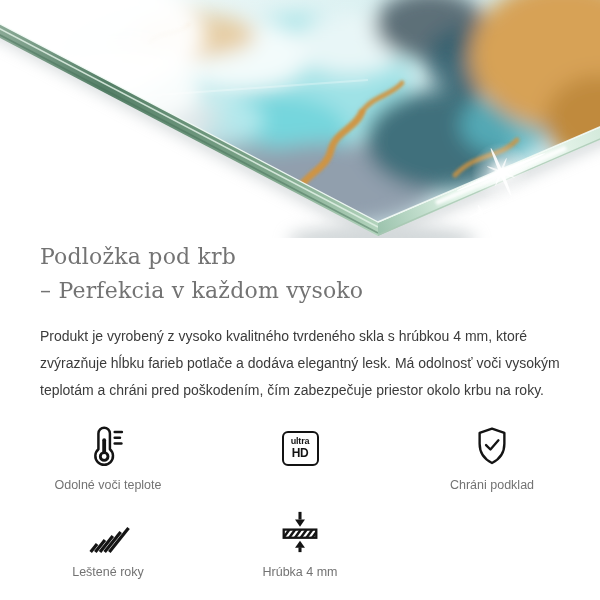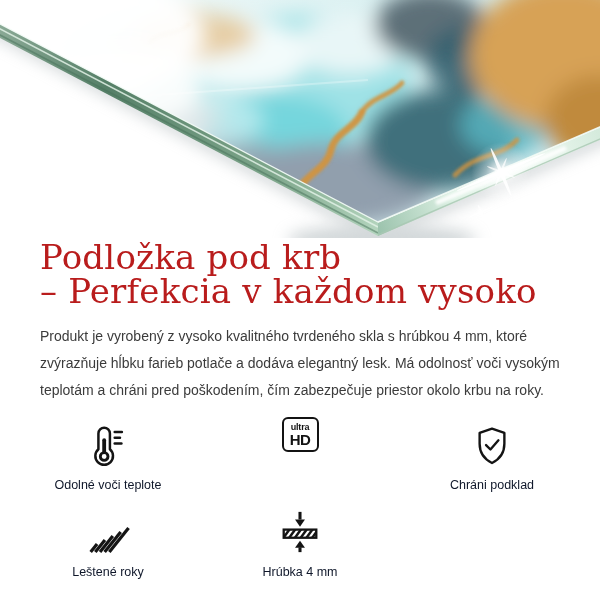--- a/index.html
+++ b/index.html
@@ -14,9 +14,9 @@
     margin:2px 0 0 0;
     font-family:"DejaVu Serif","Liberation Serif",serif;
     font-weight:400;
-    font-size:34px;
+    font-size:22px;
     line-height:34px;
-    color:#b91c1c;
+    color:#737373;
     letter-spacing:0.2px;
   }
   p.desc {

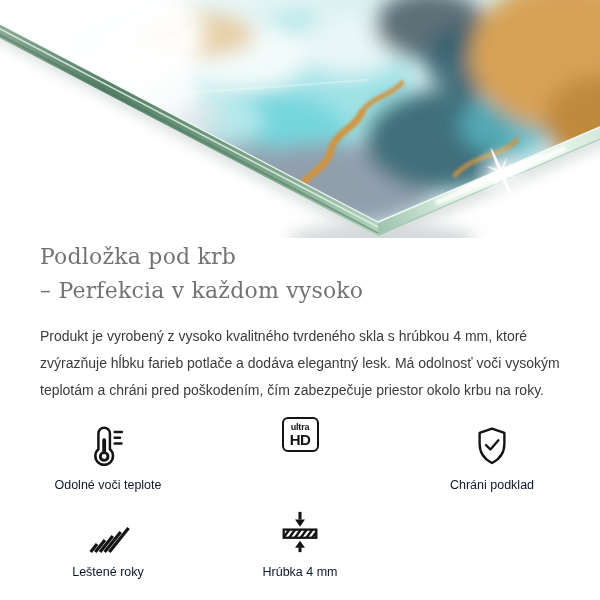--- a/index.html
+++ b/index.html
@@ -38,7 +38,7 @@
   .ultrahd {
     width:33px; height:31px; border:2.5px solid #131313; border-radius:6px;
     display:flex; flex-direction:column; align-items:center; justify-content:center;
-    margin-bottom:16px;
+    margin-bottom:2px;
   }
   .ultrahd .u-top  { font-size:9px;  font-weight:bold; color:#131313; line-height:9px;  letter-spacing:-0.2px; }
   .ultrahd .u-bot  { font-size:15px; font-weight:bold; color:#131313; line-height:15px; letter-spacing:-0.5px; }

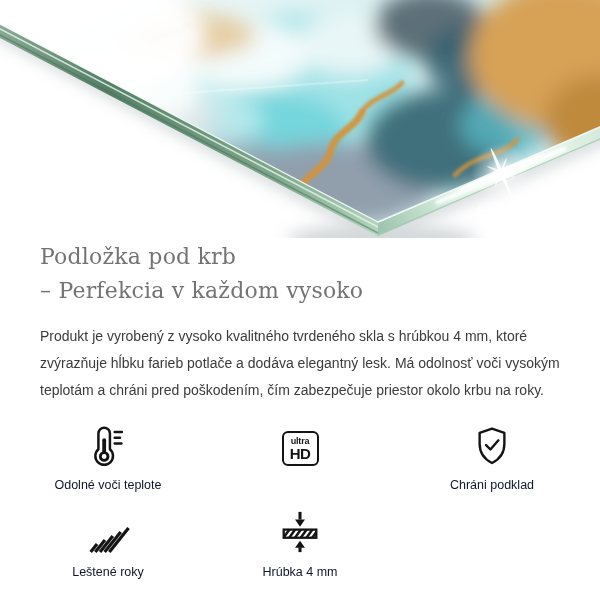--- a/index.html
+++ b/index.html
@@ -41,7 +41,7 @@
     margin-bottom:2px;
   }
   .ultrahd .u-top  { font-size:9px;  font-weight:bold; color:#131313; line-height:9px;  letter-spacing:-0.2px; }
-  .ultrahd .u-bot  { font-size:15px; font-weight:bold; color:#131313; line-height:15px; letter-spacing:-0.5px; }
+  .ultrahd .u-bot  { font-size:12px; font-weight:bold; color:#131313; line-height:15px; letter-spacing:-0.5px; }
   .ico { stroke:#141414; fill:none; stroke-width:2.6; }
 </style>
 </head>

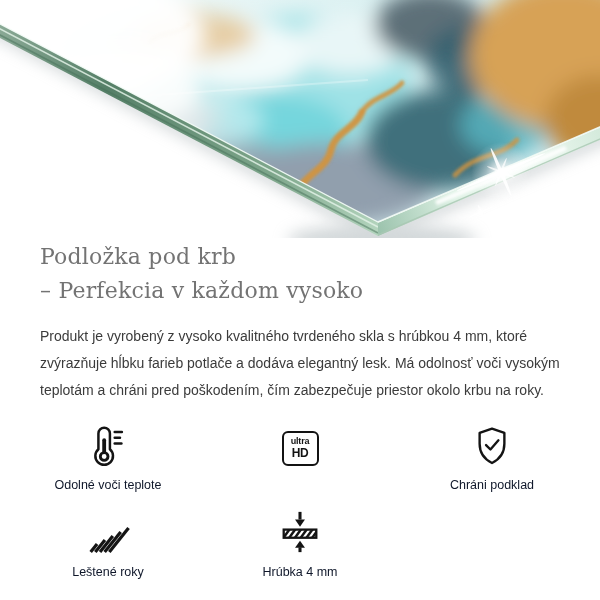--- a/index.html
+++ b/index.html
@@ -34,7 +34,7 @@
   }
   .feature { display:flex; flex-direction:column; align-items:center; }
   .icon-box { height:46px; display:flex; align-items:flex-end; justify-content:center; }
-  .feature .label { margin-top:10px; font-size:12.5px; color:#0f172a; line-height:15px; }
+  .feature .label { margin-top:10px; font-size:12.5px; color:#737373; line-height:15px; }
   .ultrahd {
     width:33px; height:31px; border:2.5px solid #131313; border-radius:6px;
     display:flex; flex-direction:column; align-items:center; justify-content:center;

